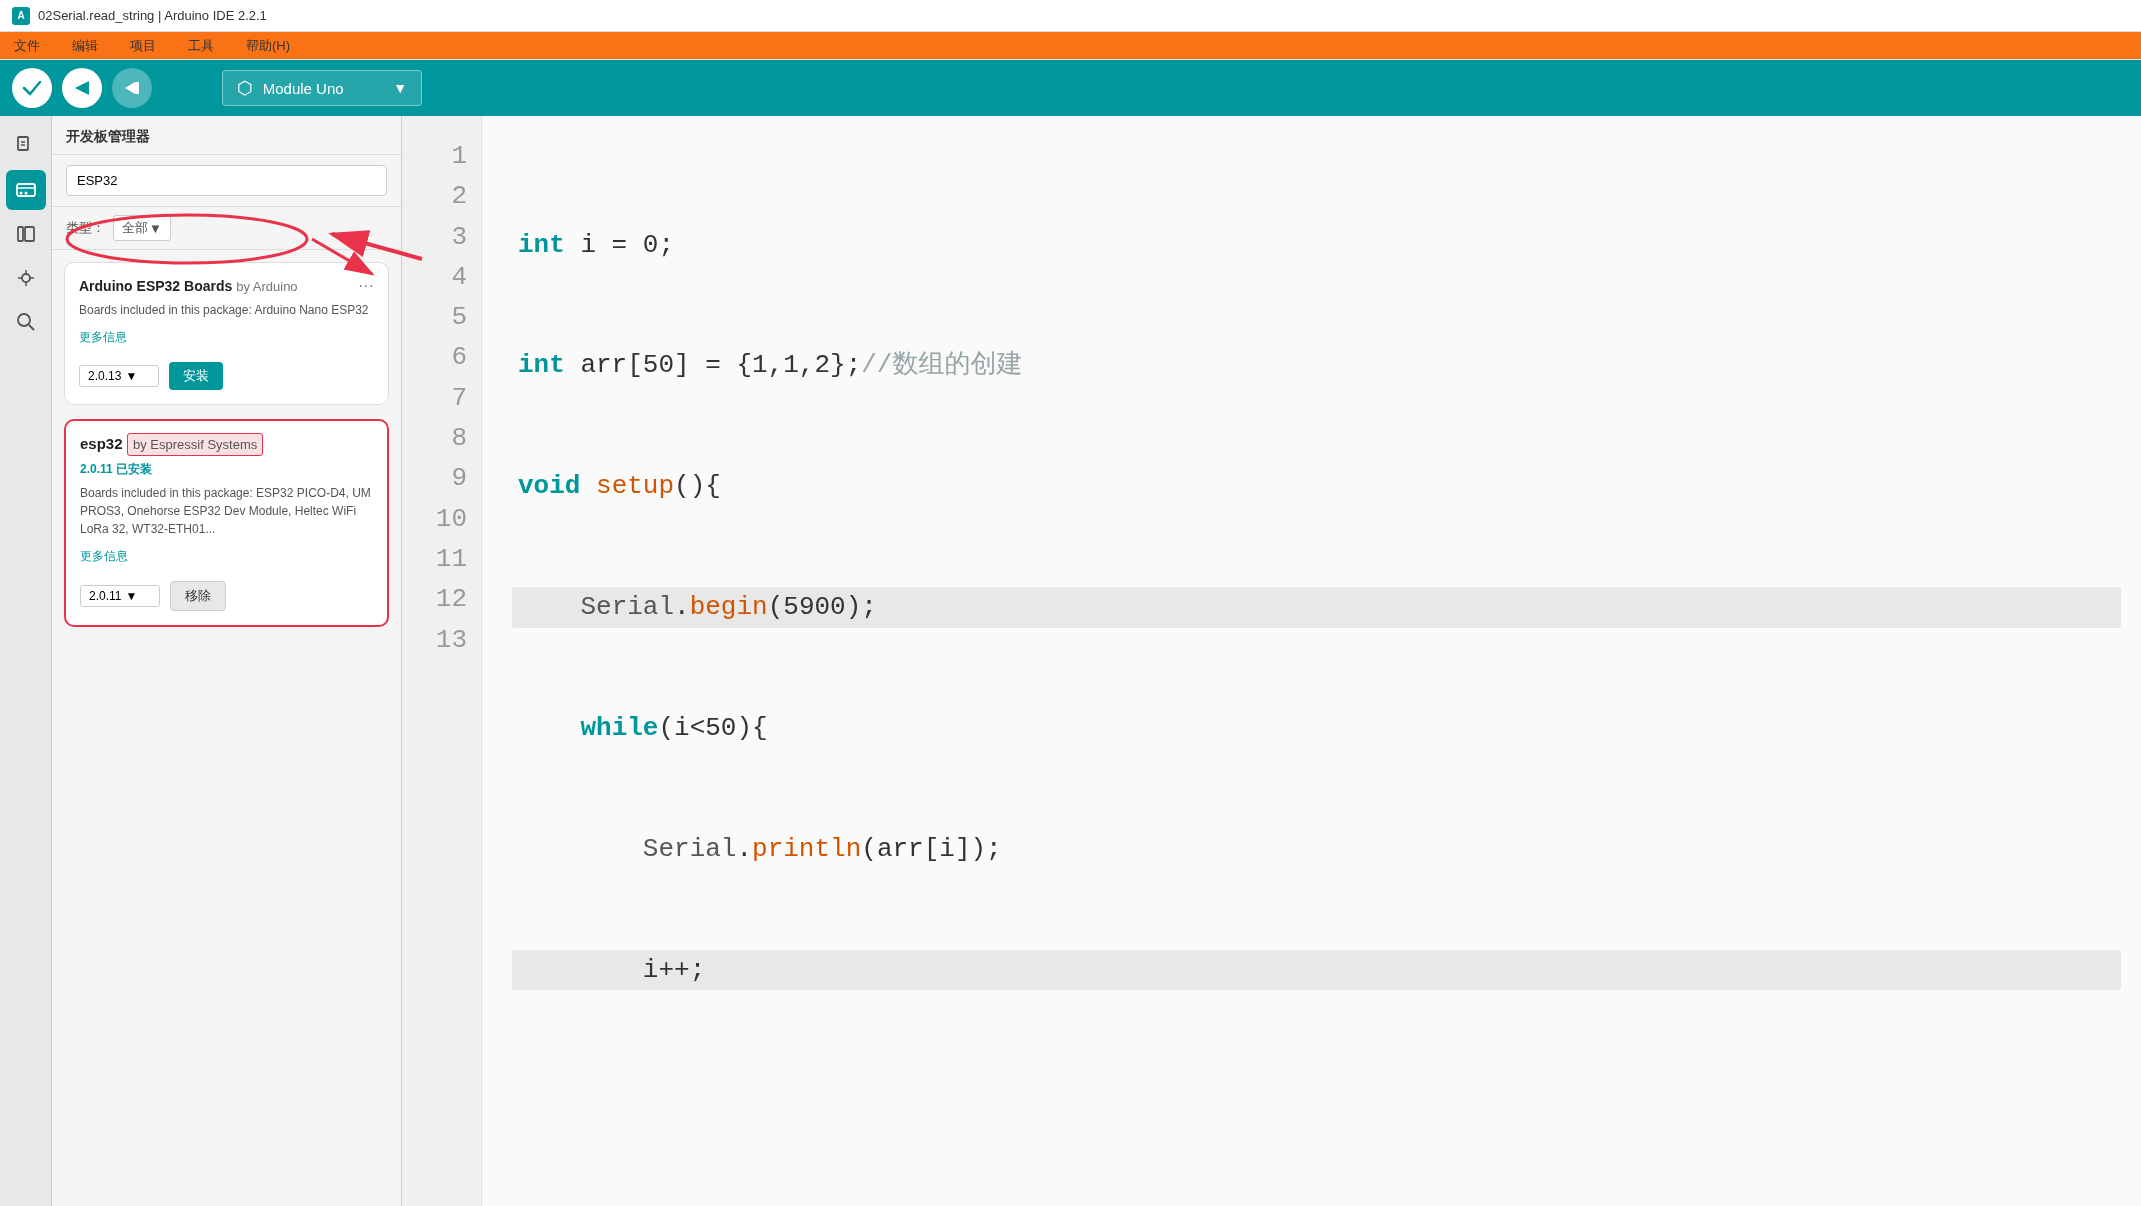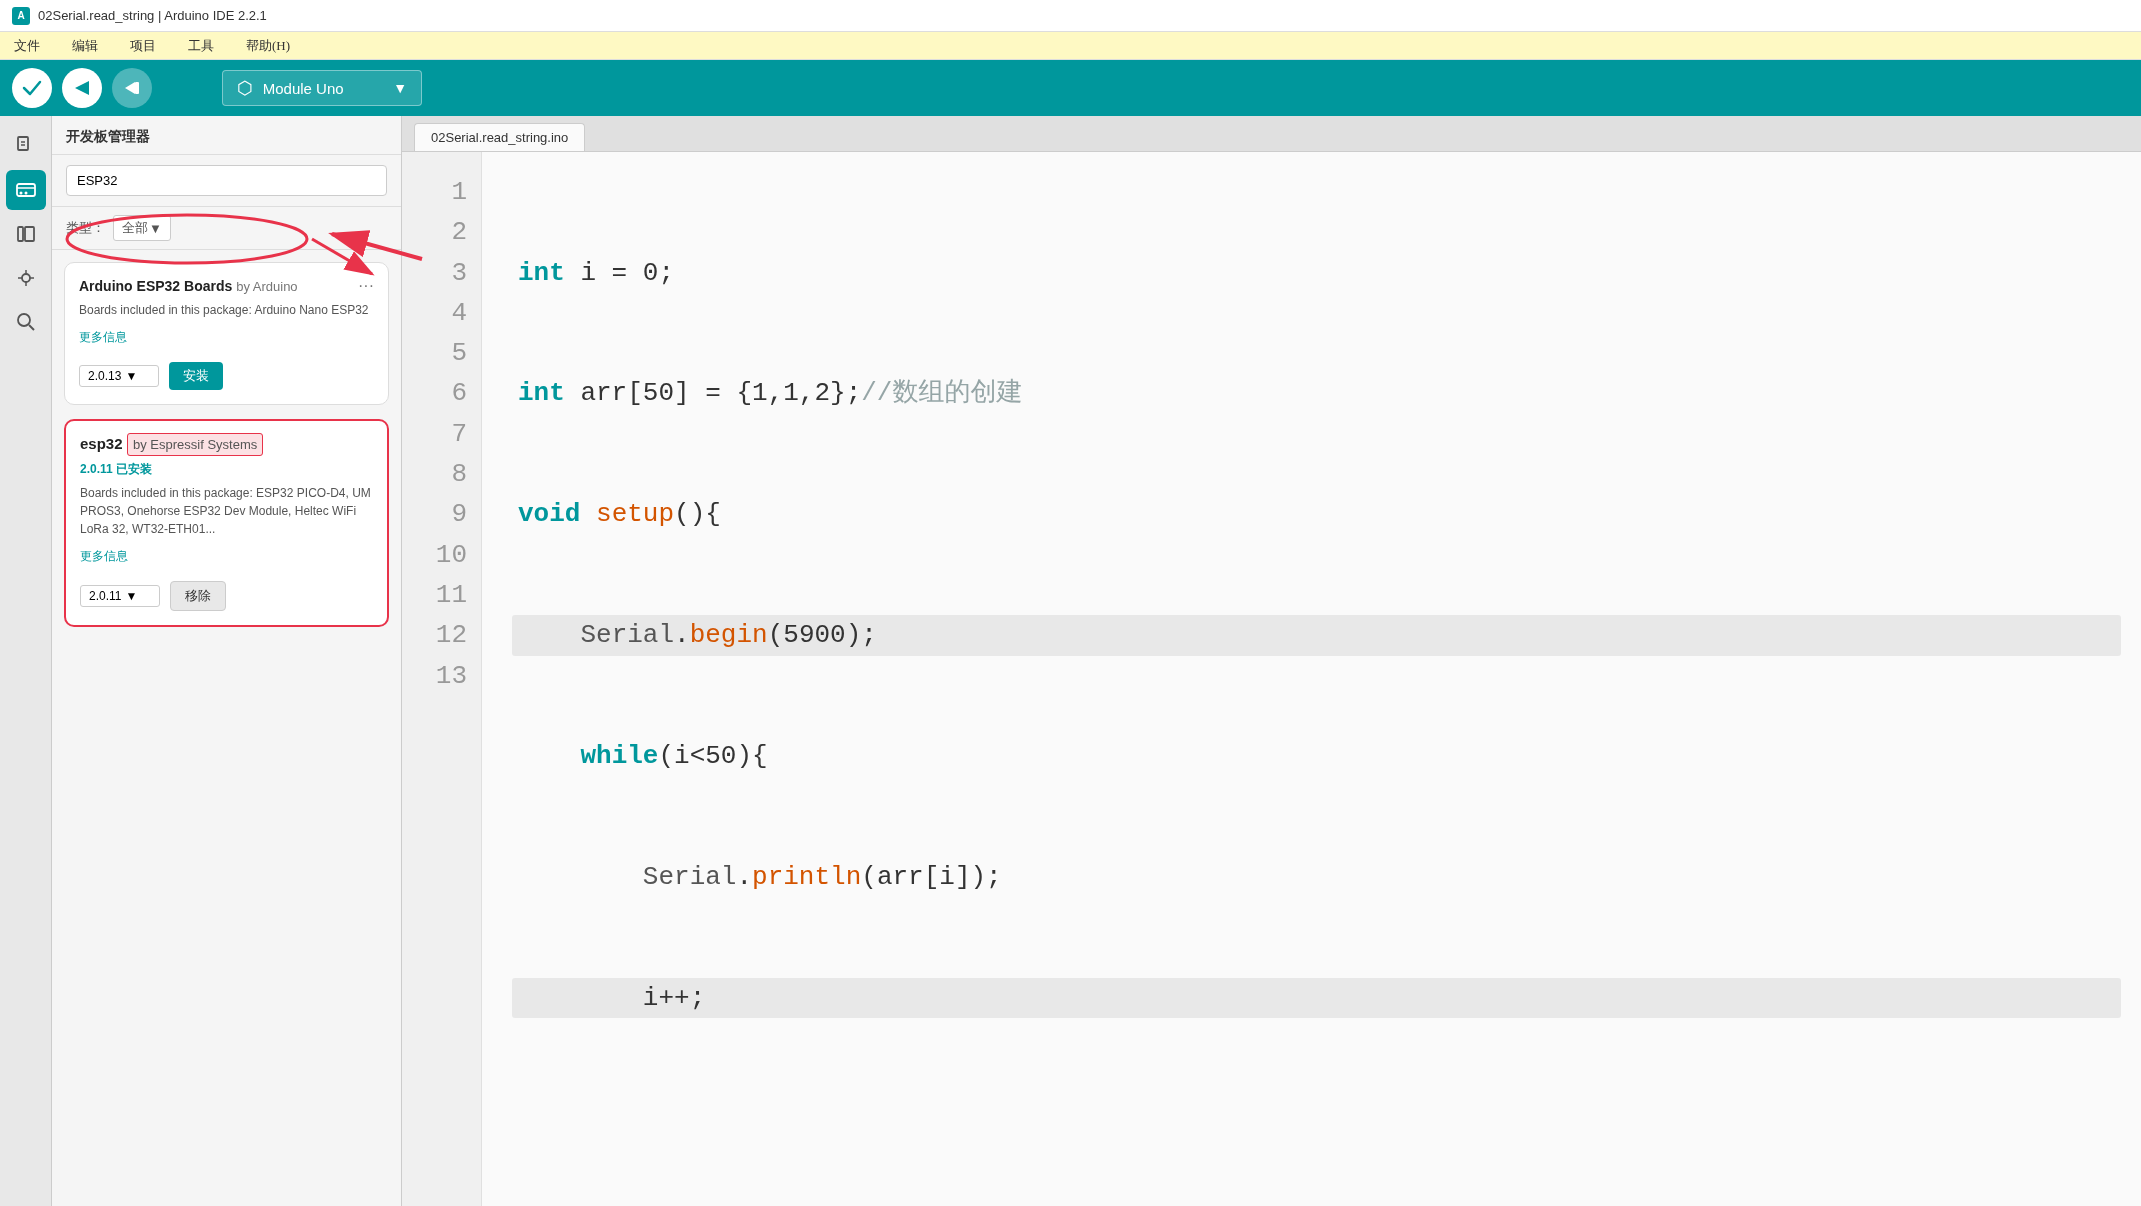--- a/index.html
+++ b/index.html
@@ -25,7 +25,7 @@
 
     
     .menu-bar {
-      background: #fef9c3;
+      background: #f97316;
       height: 28px;
       display: flex;
       align-items: center;
@@ -34,7 +34,6 @@
       color: #333;
       border-bottom: 1px solid #ddd;
       gap: 20px;
-      font-family: Liberation Serif, serif;
     }
     .menu-item {
       cursor: pointer;

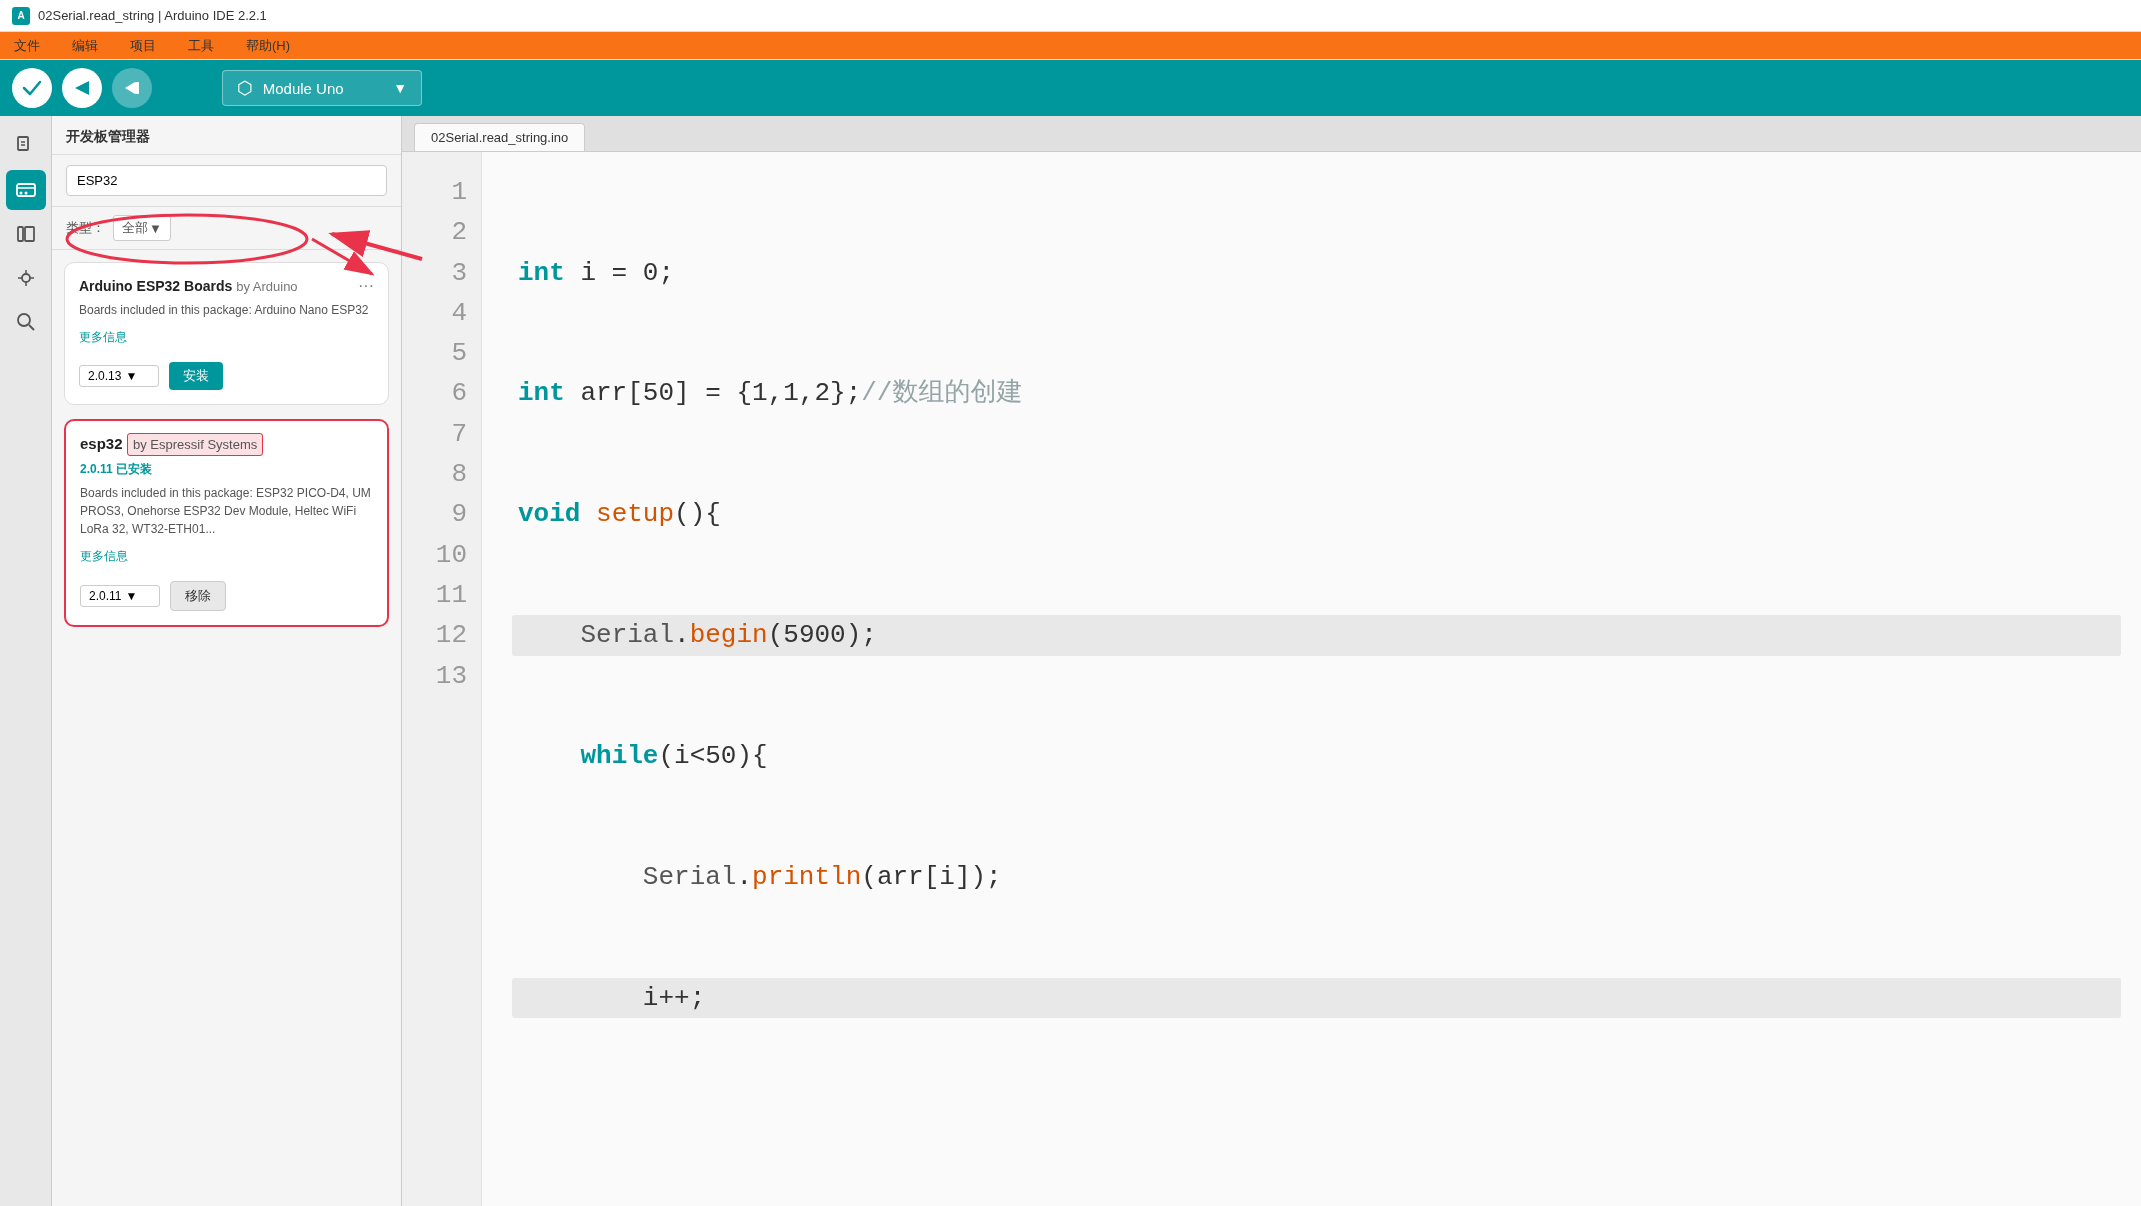--- a/index.html
+++ b/index.html
@@ -477,9 +477,6 @@
   </div>
 
   <div class="editor-area">
-    <div class="editor-tab-bar">
-      <div class="editor-tab active">02Serial.read_string.ino</div>
-    </div>
     <div class="code-editor">
       <div class="line-numbers">
         <div>1</div>

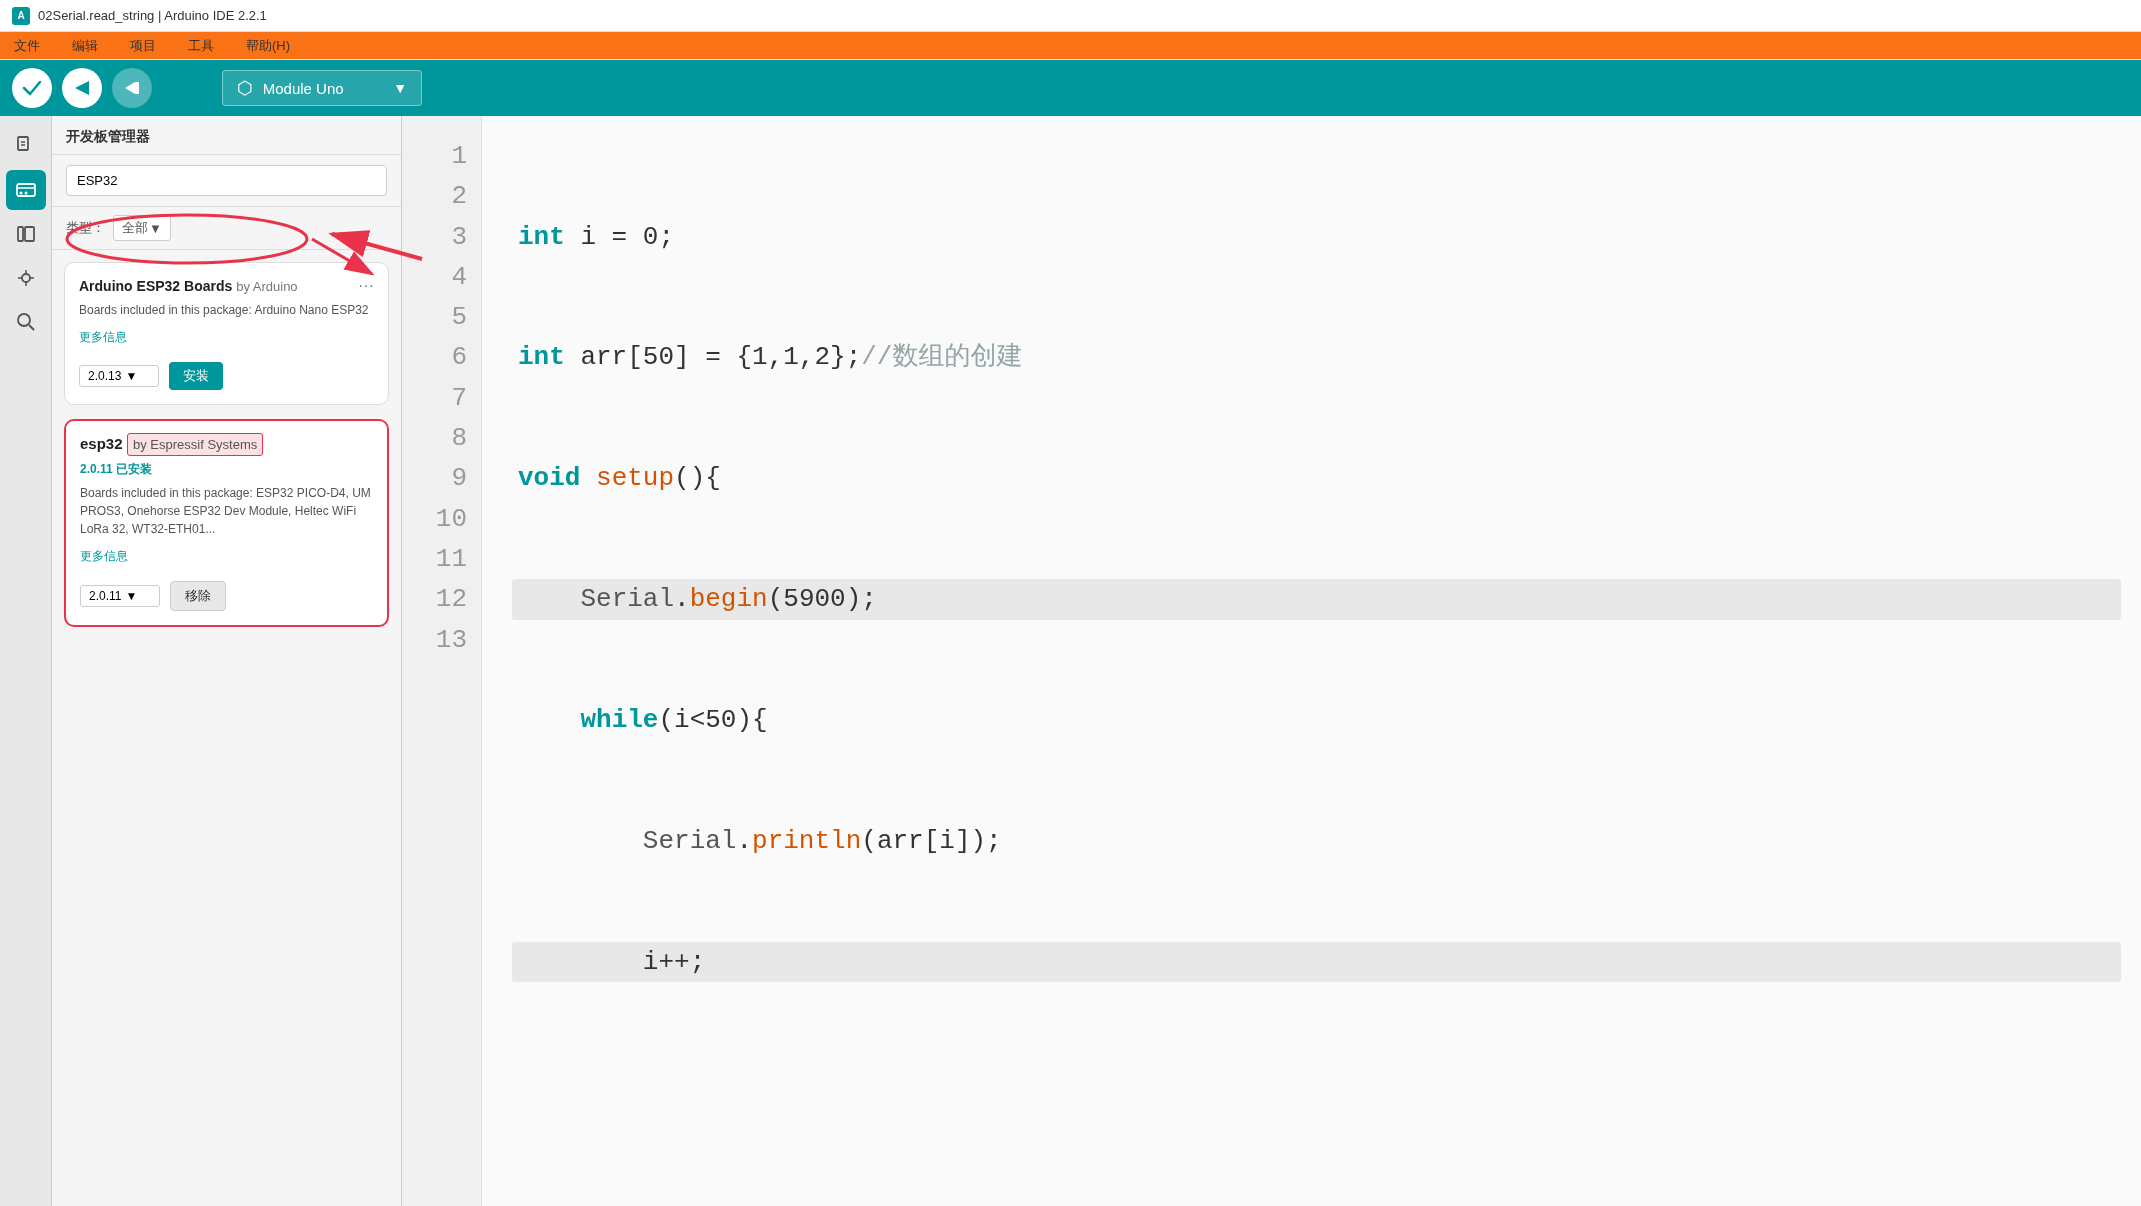--- a/index.html
+++ b/index.html
@@ -302,6 +302,7 @@
       padding: 20px 20px 20px 30px;
       overflow-x: auto;
       white-space: pre;
+      margin-top: 8px;
     }
 
     .code-line {

